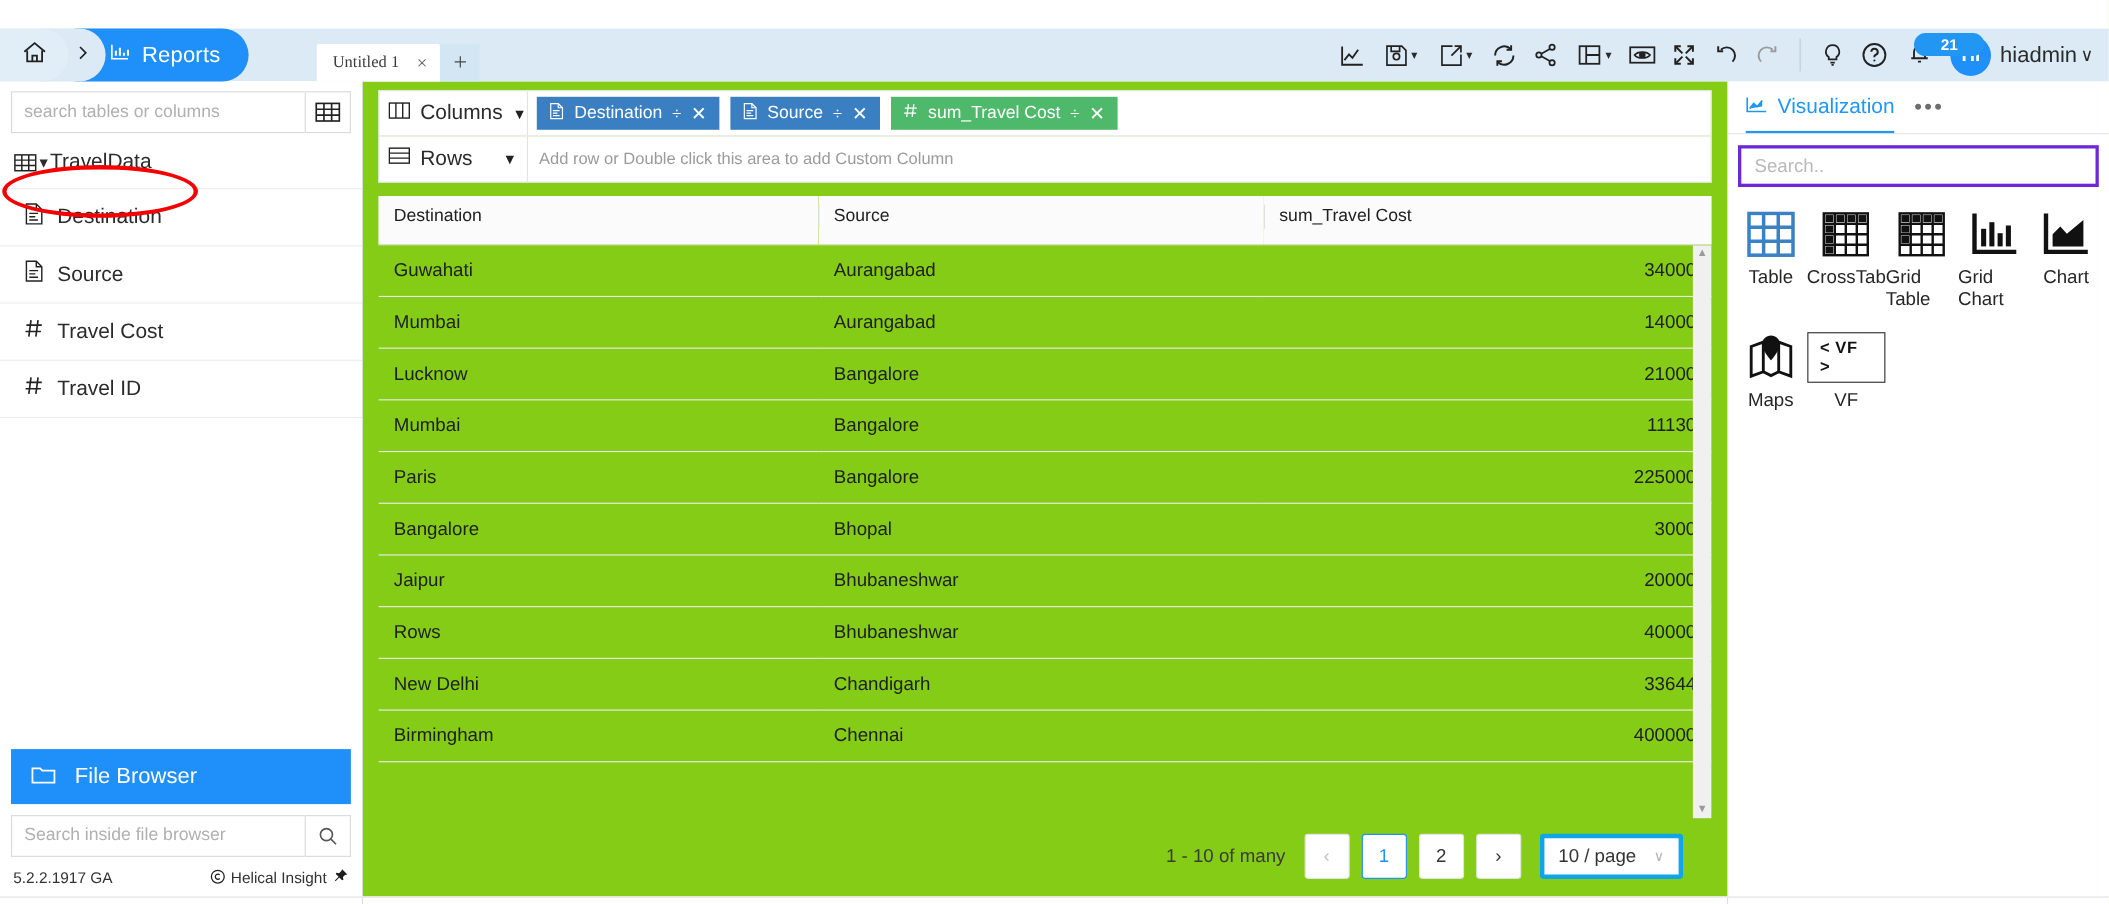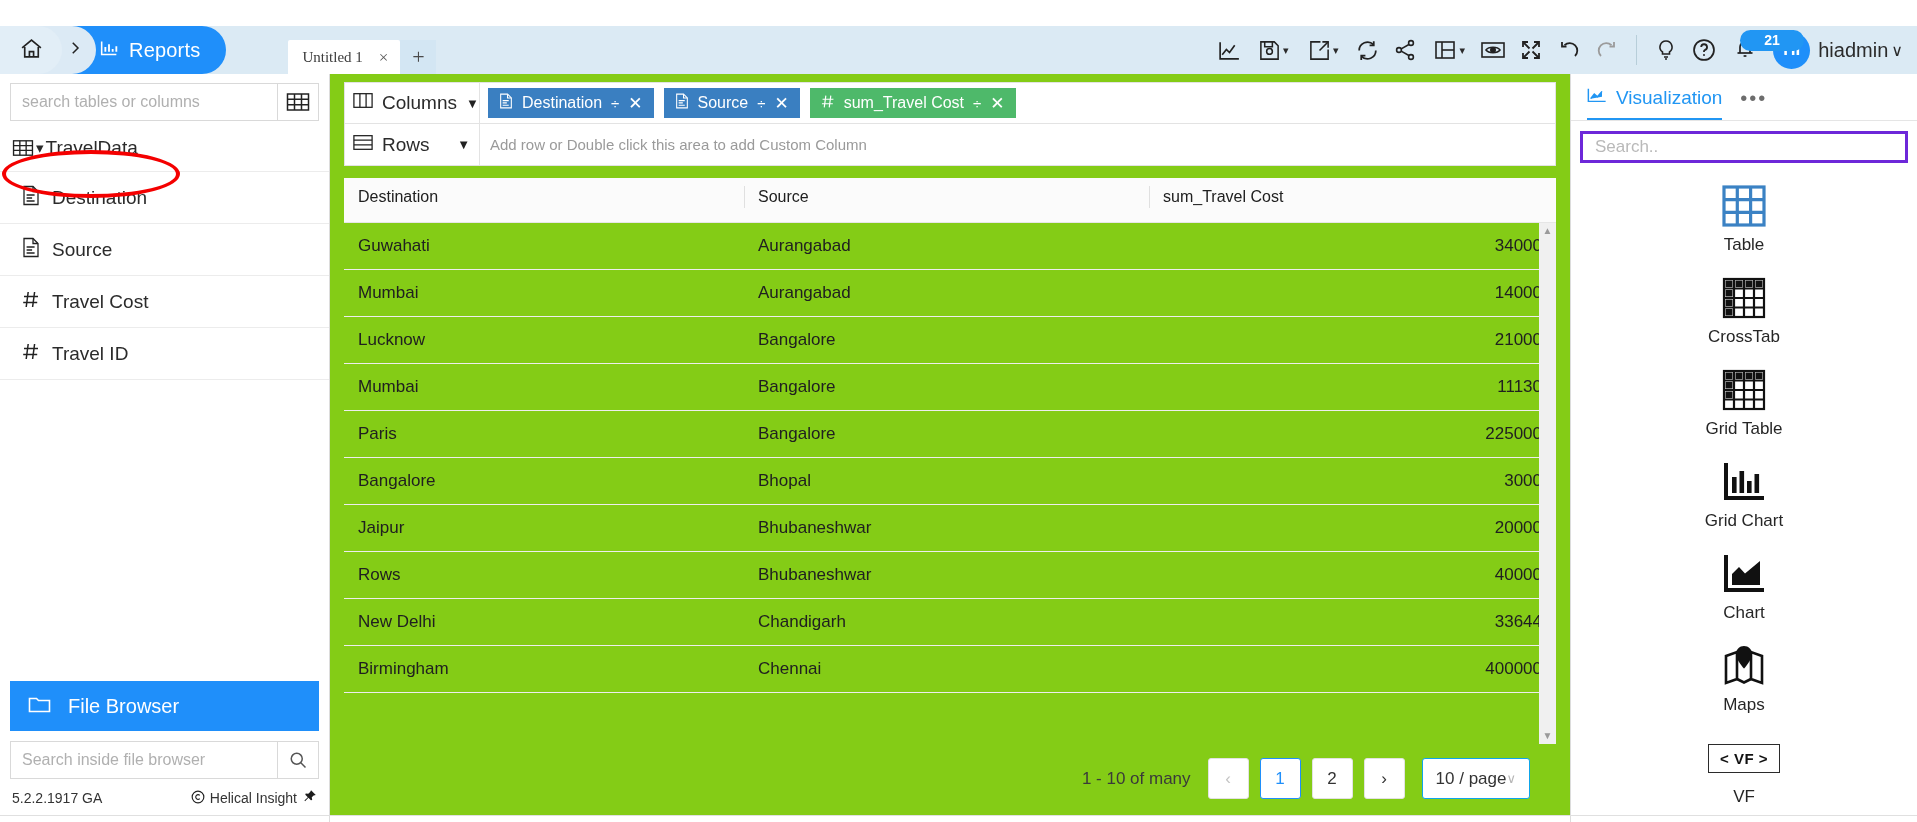--- a/index.html
+++ b/index.html
@@ -225,7 +225,7 @@
   }
   .rp-search::placeholder { color: #b9b9b9; }
   .viz-grid {
-    display: grid; grid-template-columns: repeat(1, 1fr); row-gap: 6px;
+    display: grid; grid-template-columns: repeat(5, 1fr); row-gap: 6px;
     padding: 14px 6px 0 6px;
   }
   .viz-item {

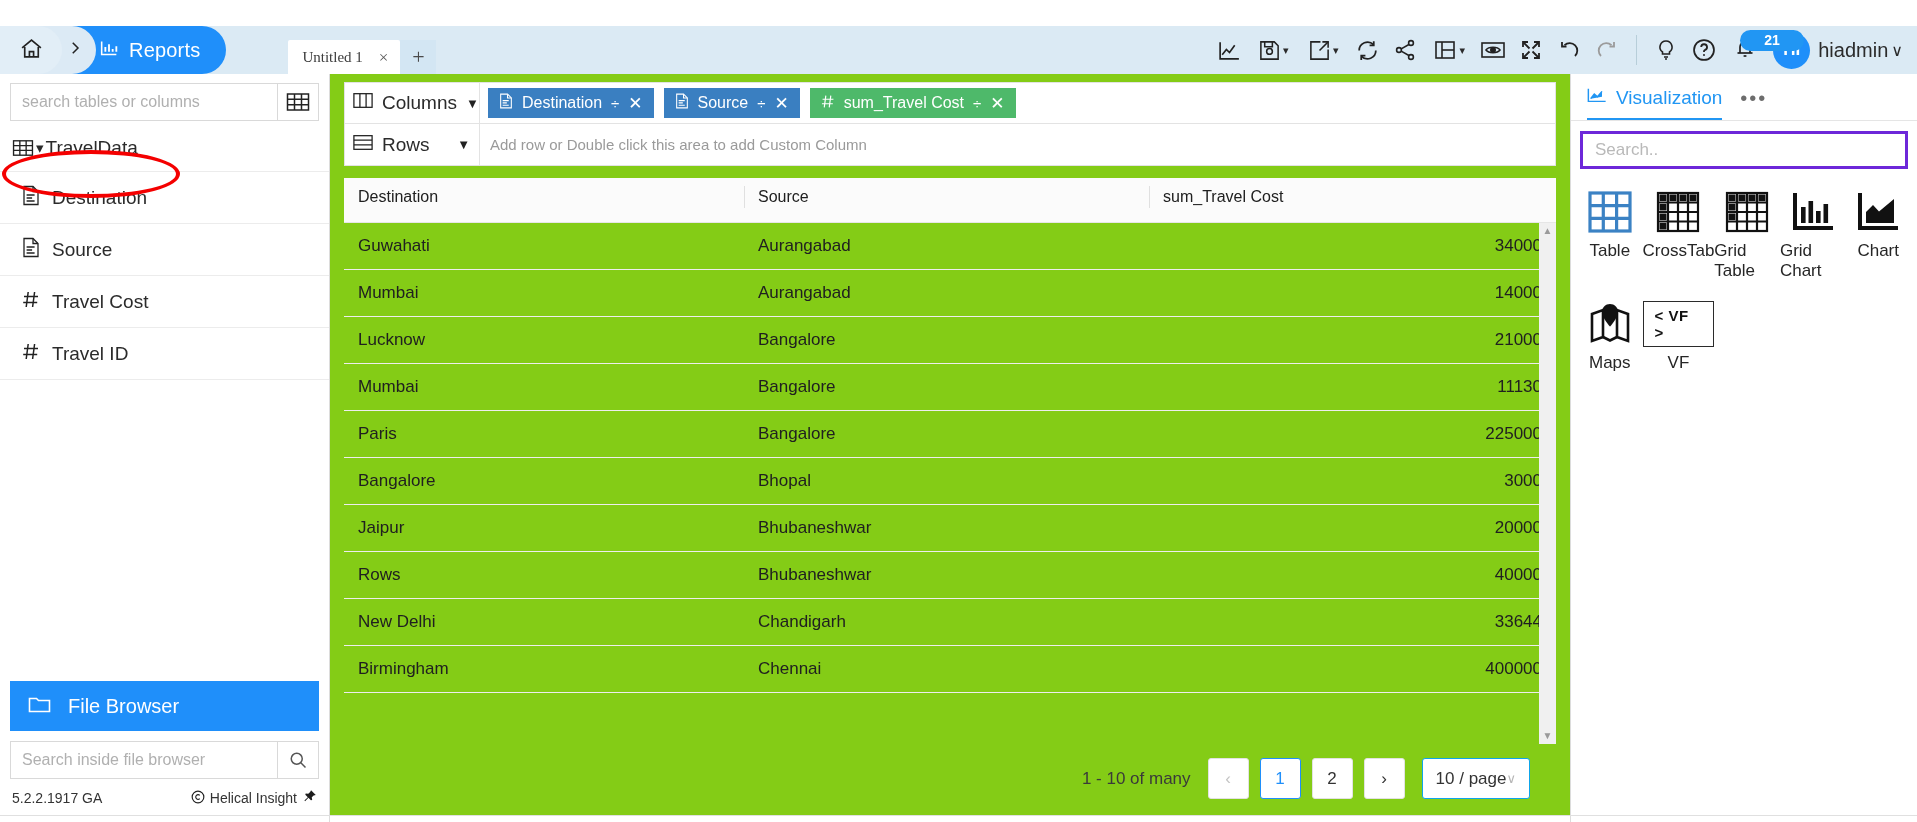--- a/index.html
+++ b/index.html
@@ -198,8 +198,8 @@
   .pg-btn.active { border-color: #1f8ffa; color: #1f8ffa; }
   .pg-btn.dim { color: #c4c4c4; }
   .pg-select {
-    height: 41px; border: 1px solid #0ea5e9; background: #fff; border-radius: 3px;
-    display: flex; align-items: center; padding: 0 13px; font-size: 17px;
+    height: 41px; border: 4px solid #0ea5e9; background: #fff; border-radius: 3px;
+    display: flex; align-items: center; gap: 16px; padding: 0 13px; font-size: 17px;
     color: #333; cursor: pointer; margin-left: 6px; justify-content: flex-end;
   }
   .pg-select .cv { color: #b6b6b6; font-size: 13px; }

